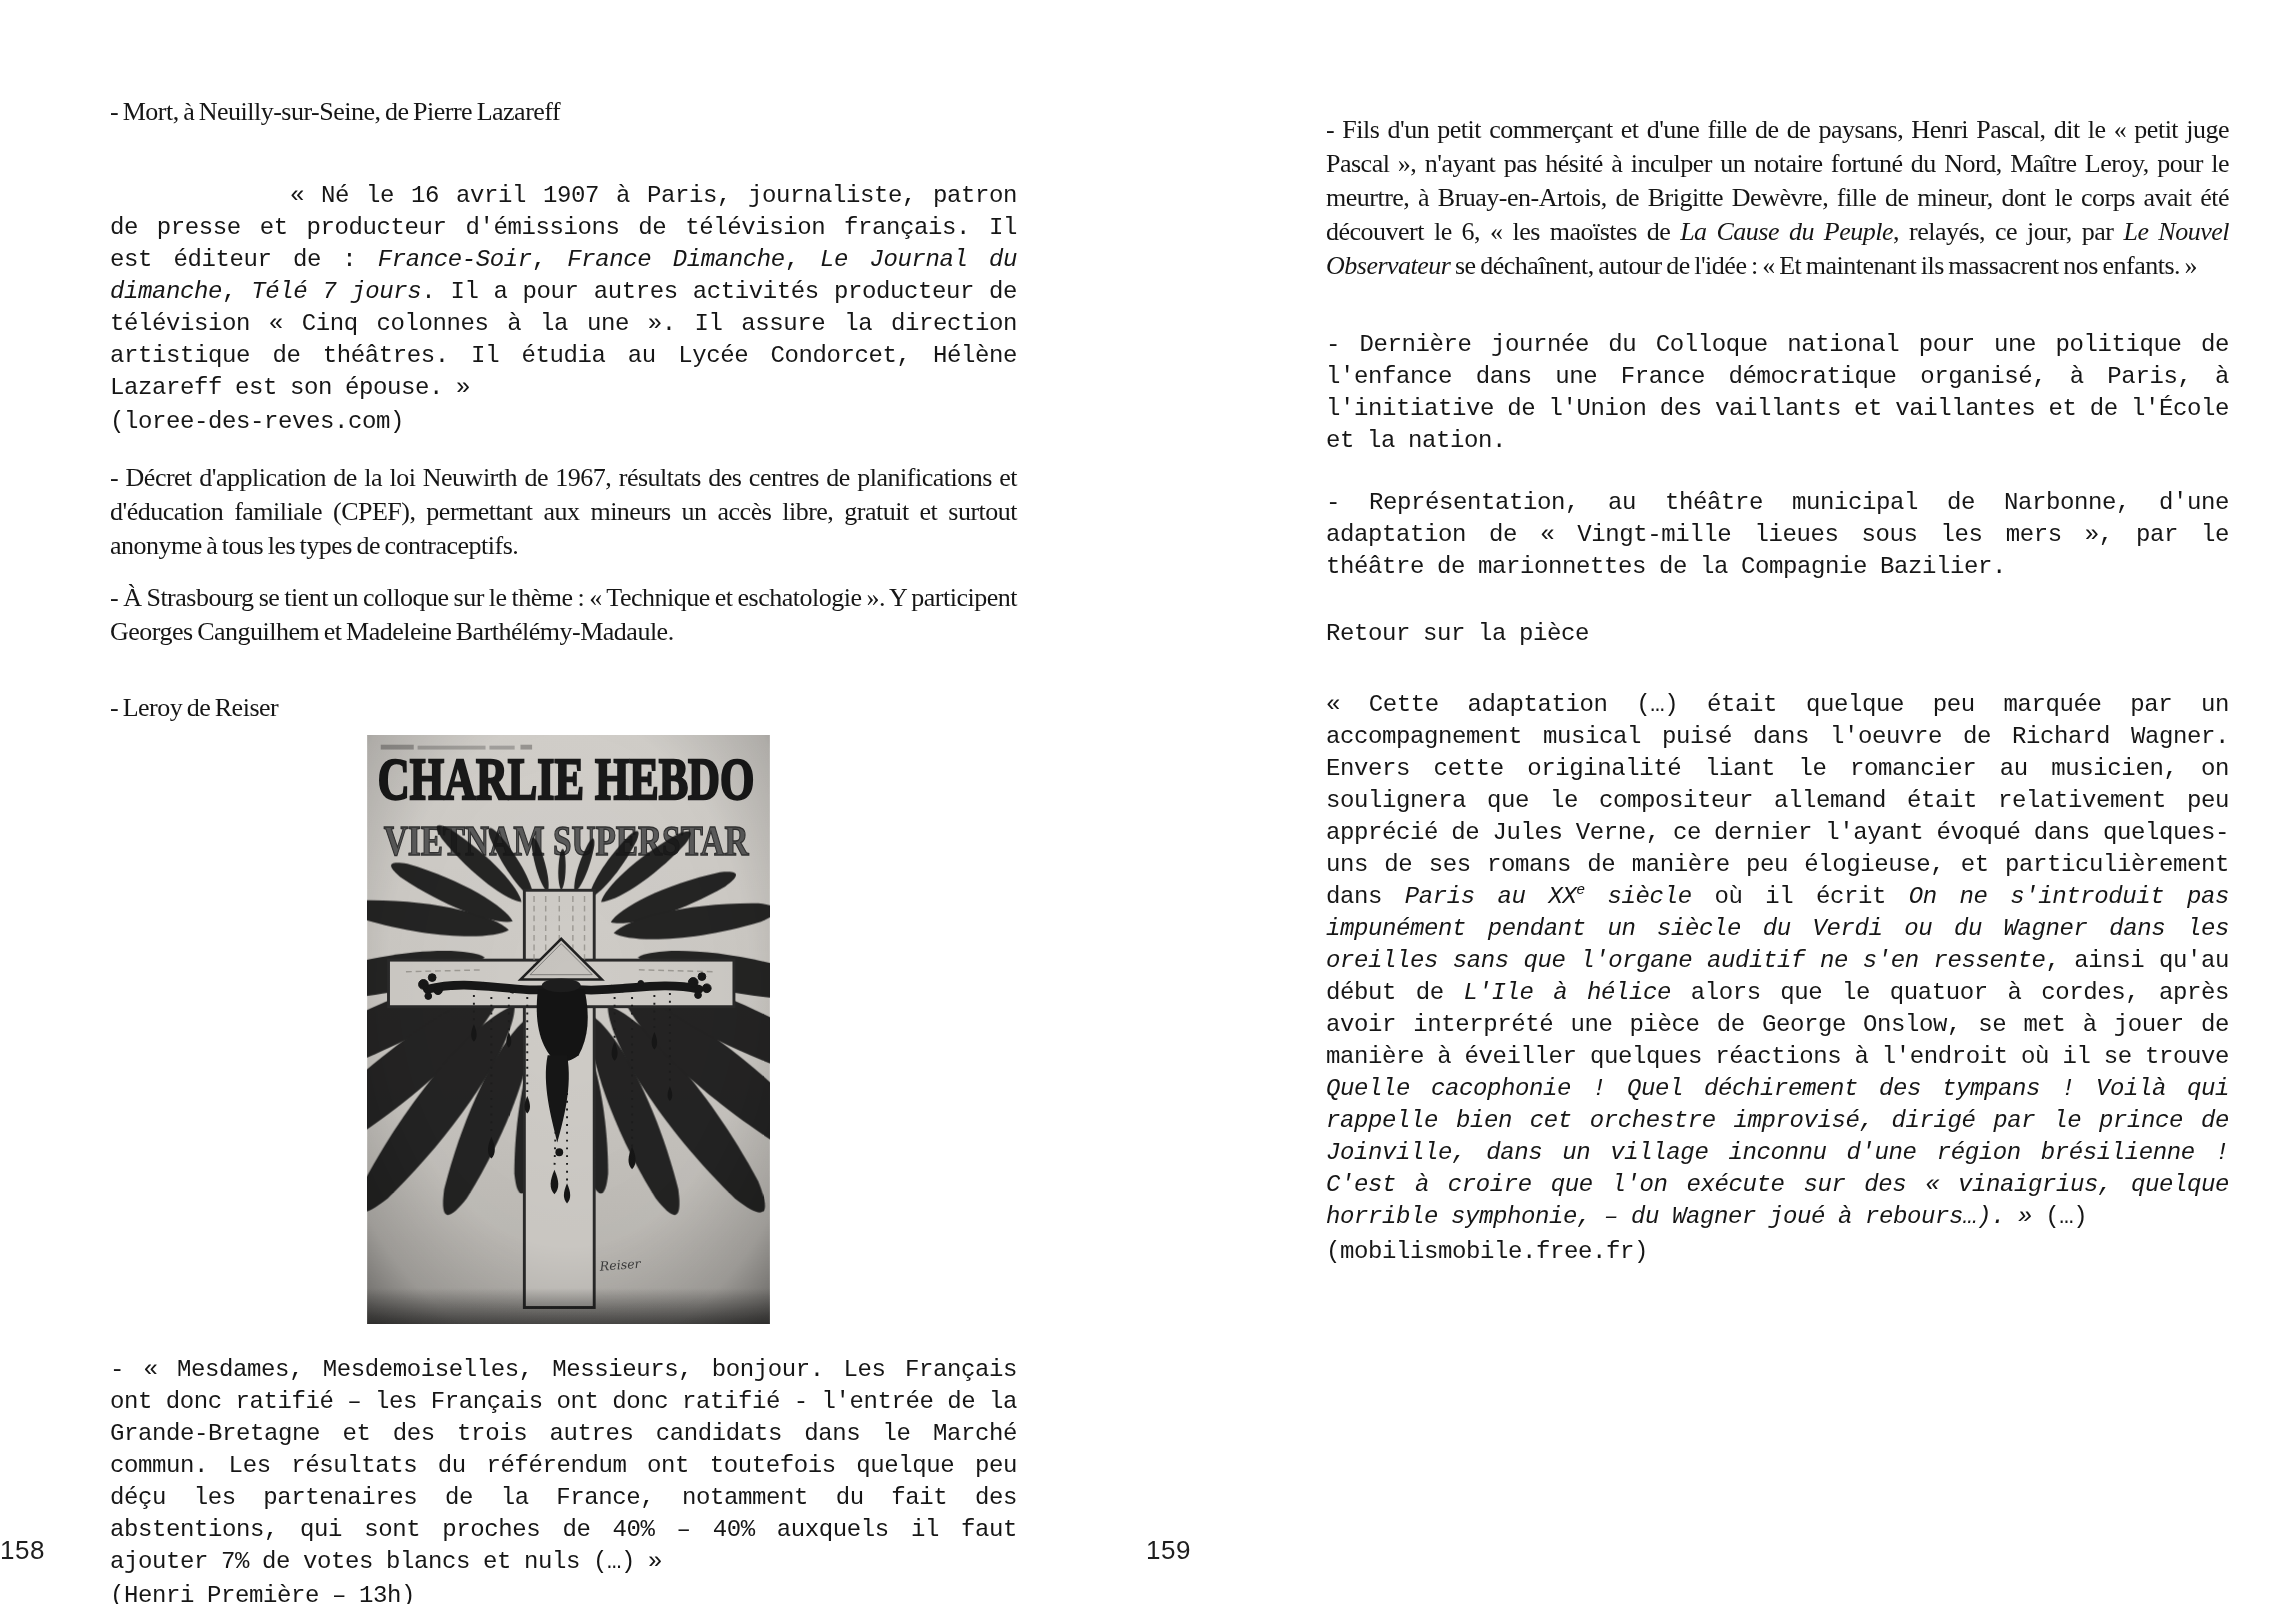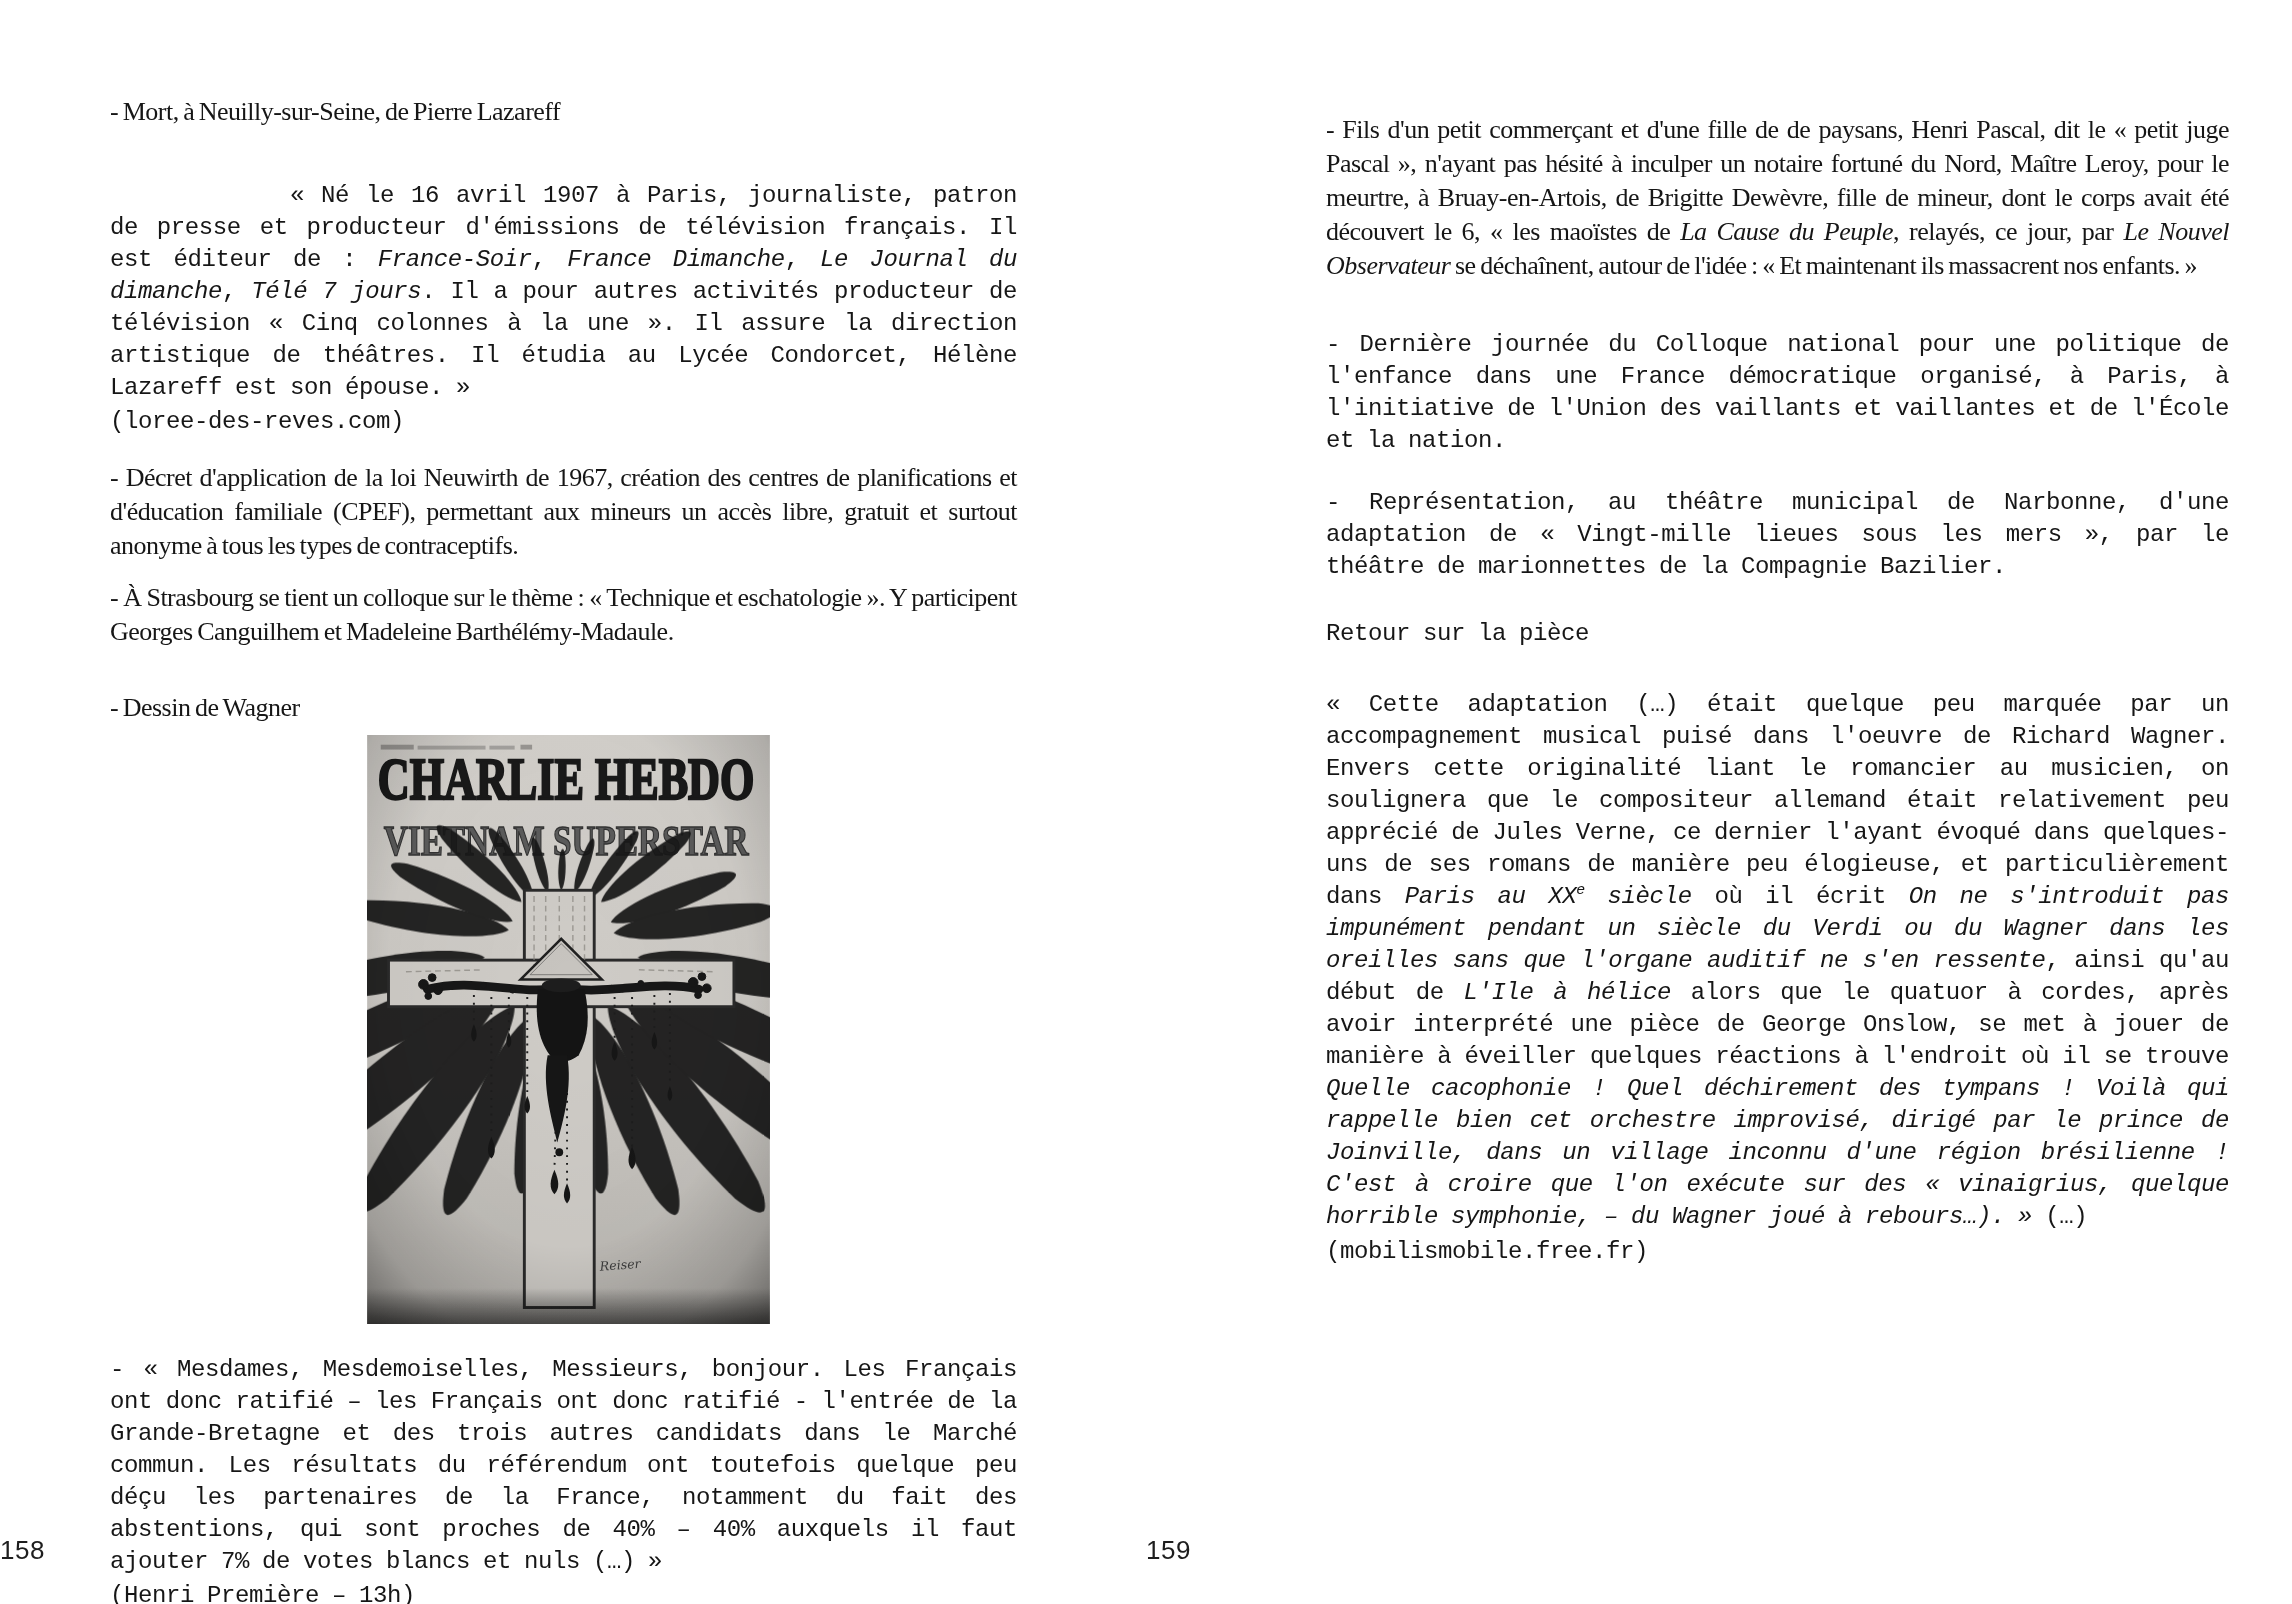--- a/index.html
+++ b/index.html
@@ -76,7 +76,7 @@
 
       <p class="quote c" style="margin-top:1.9px">(loree-des-reves.com)</p>
 
-      <p class="body" style="margin-top:23px">- Décret d'application de la loi Neuwirth de 1967, création des centres de planifications et d'éducation familiale (CPEF), permettant aux mineurs un accès libre, gratuit et surtout anonyme à tous les types de contraceptifs.</p>
+      <p class="body" style="margin-top:23px">- Décret d'application de la loi Neuwirth de 1967, résultats des centres de planifications et d'éducation familiale (CPEF), permettant aux mineurs un accès libre, gratuit et surtout anonyme à tous les types de contraceptifs.</p>
 
       <p class="body" style="margin-top:18.4px">- À Strasbourg se tient un colloque sur le thème : « Technique et eschatologie ». Y participent Georges Canguilhem et Madeleine Barthélémy-Madaule.</p>
 

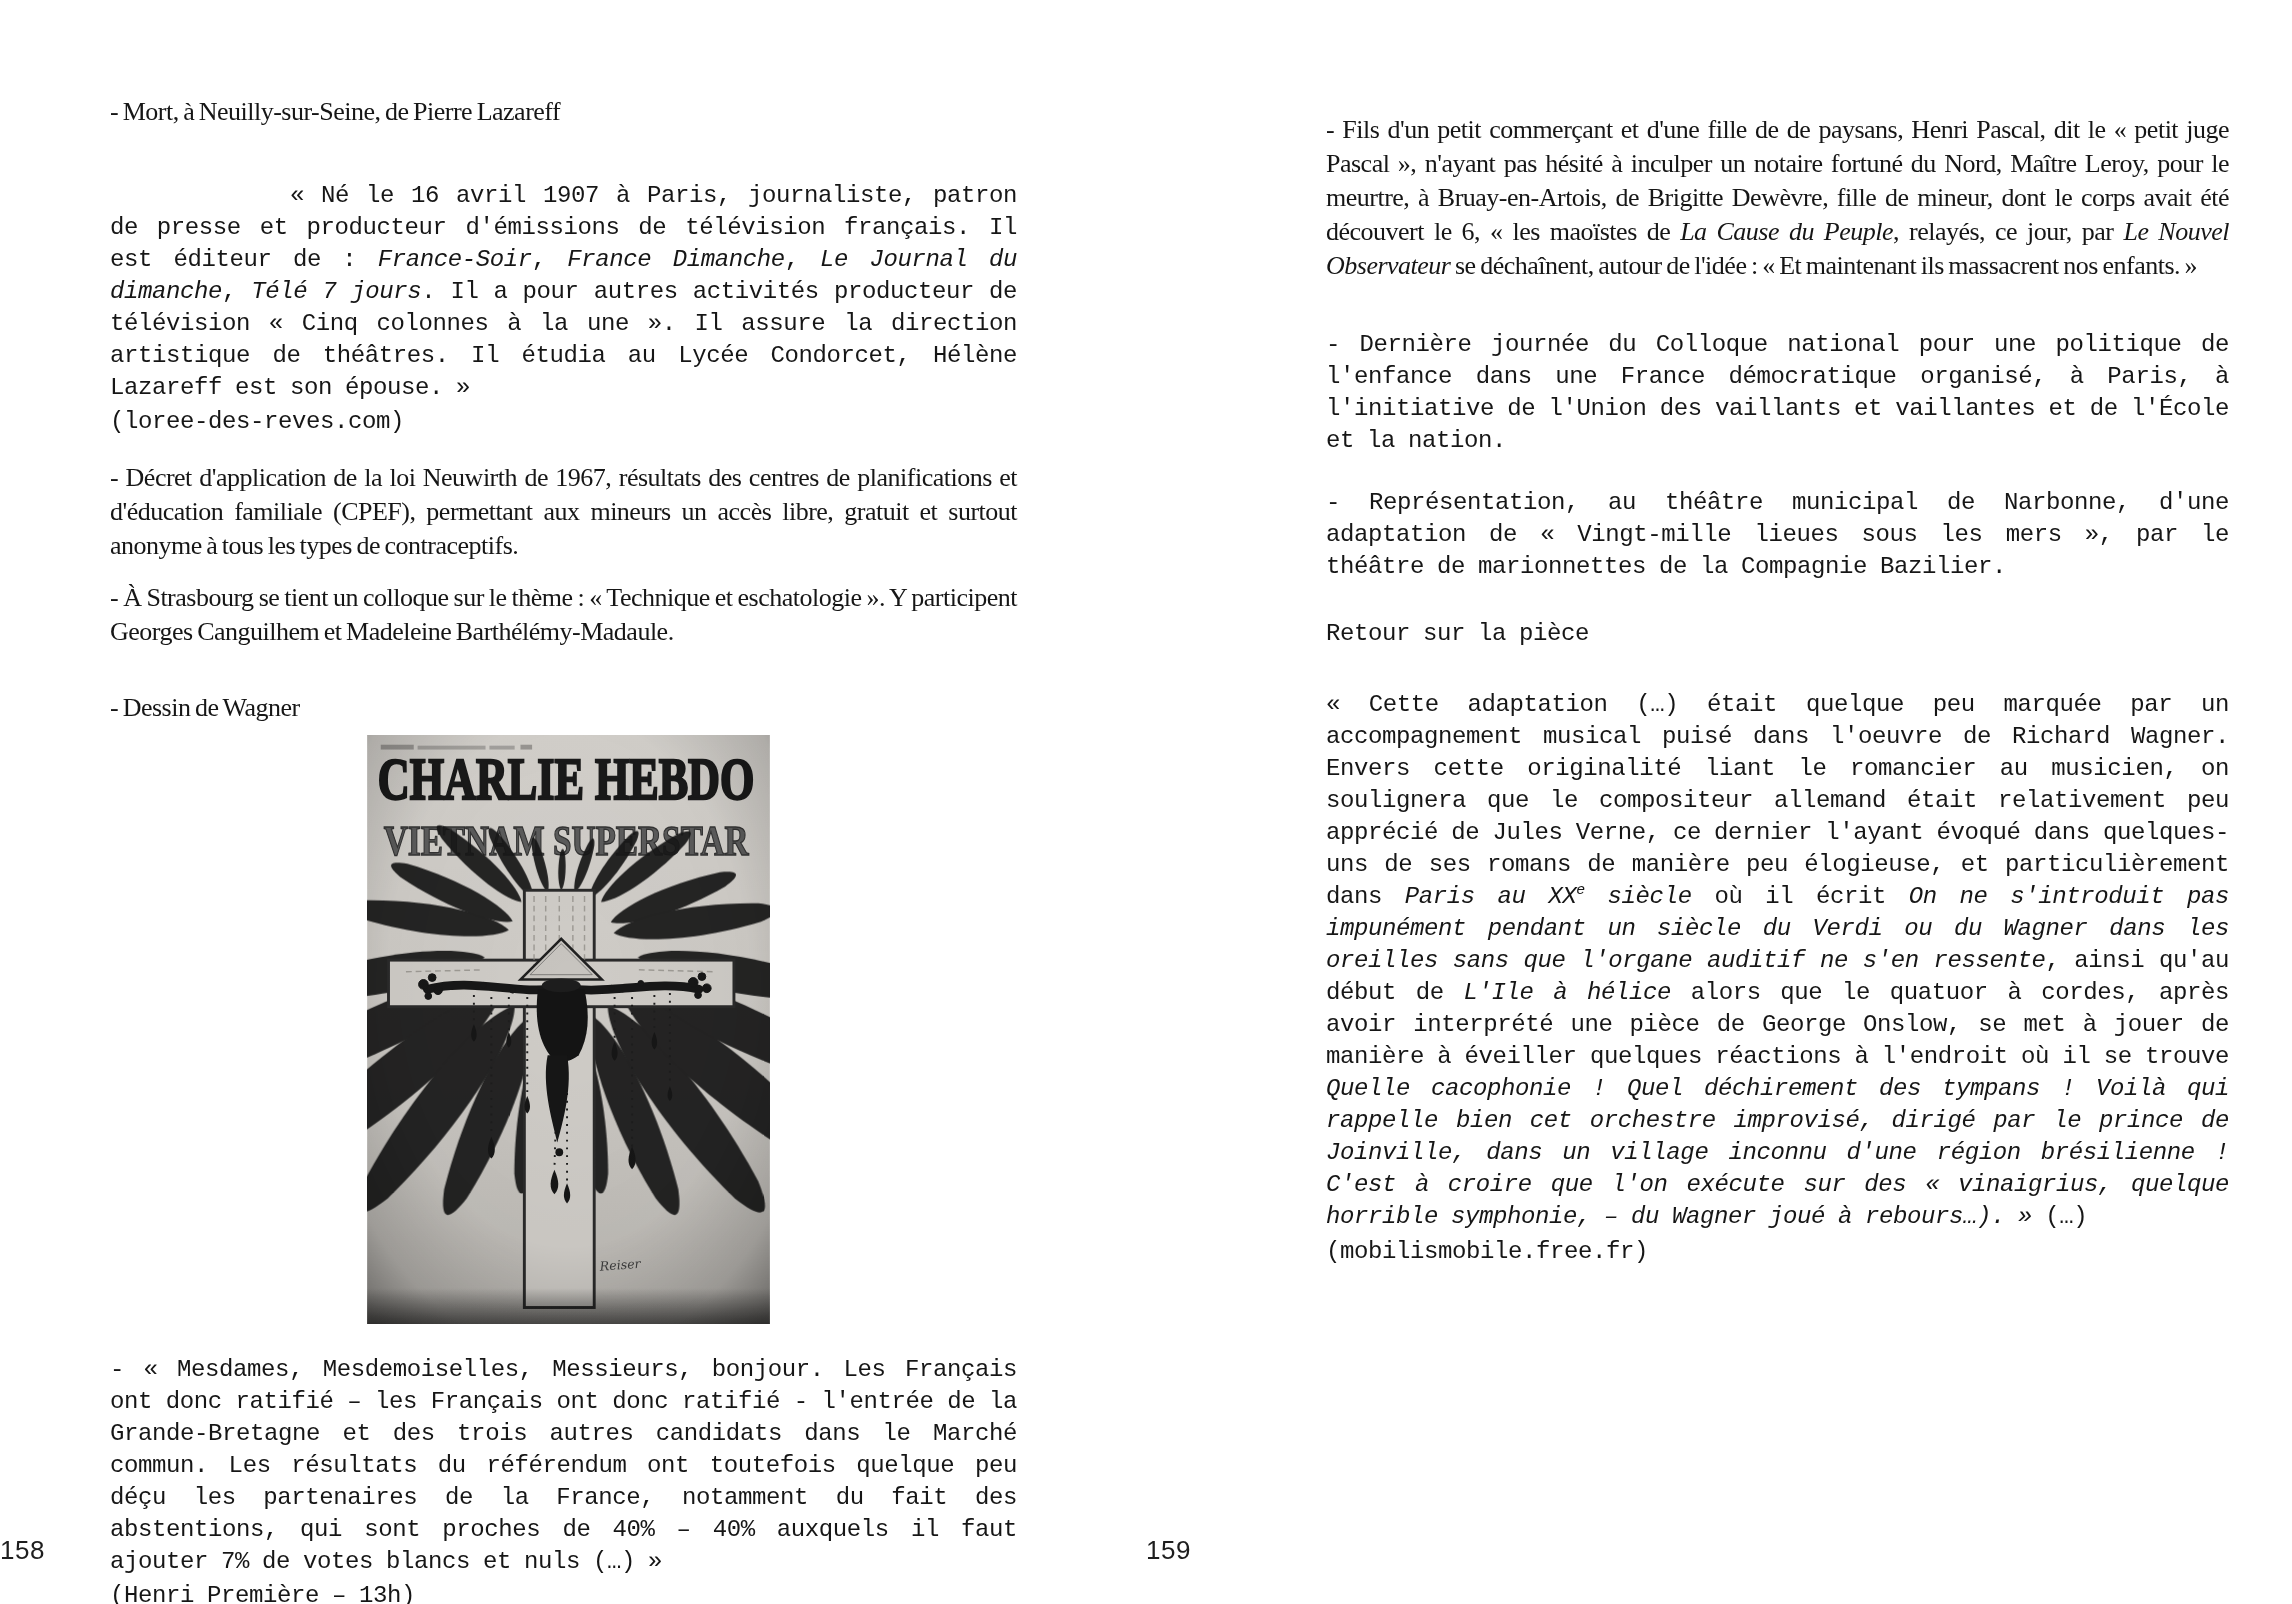--- a/index.html
+++ b/index.html
@@ -80,7 +80,7 @@
 
       <p class="body" style="margin-top:18.4px">- À Strasbourg se tient un colloque sur le thème : « Technique et eschatologie ». Y participent Georges Canguilhem et Madeleine Barthélémy-Madaule.</p>
 
-      <p class="body c" style="margin-top:42px">- Dessin de Wagner</p>
+      <p class="body c" style="margin-top:42px">- Leroy de Reiser</p>
 
       <figure class="cover">
         <svg viewBox="0 0 415 607" width="403" height="589">

